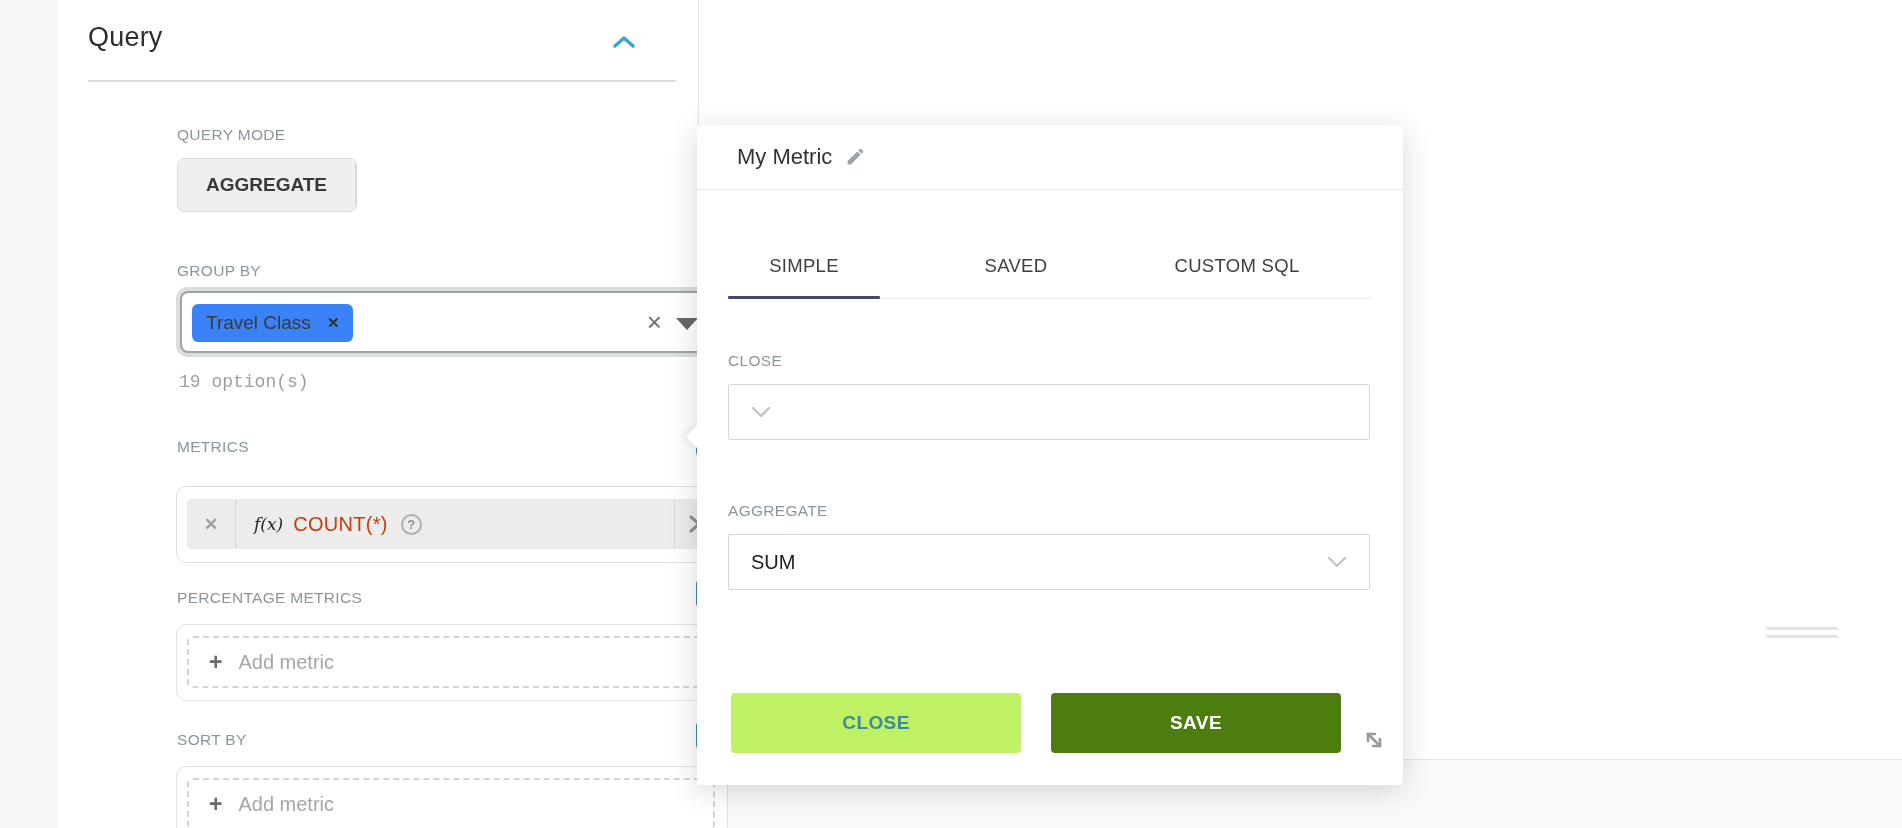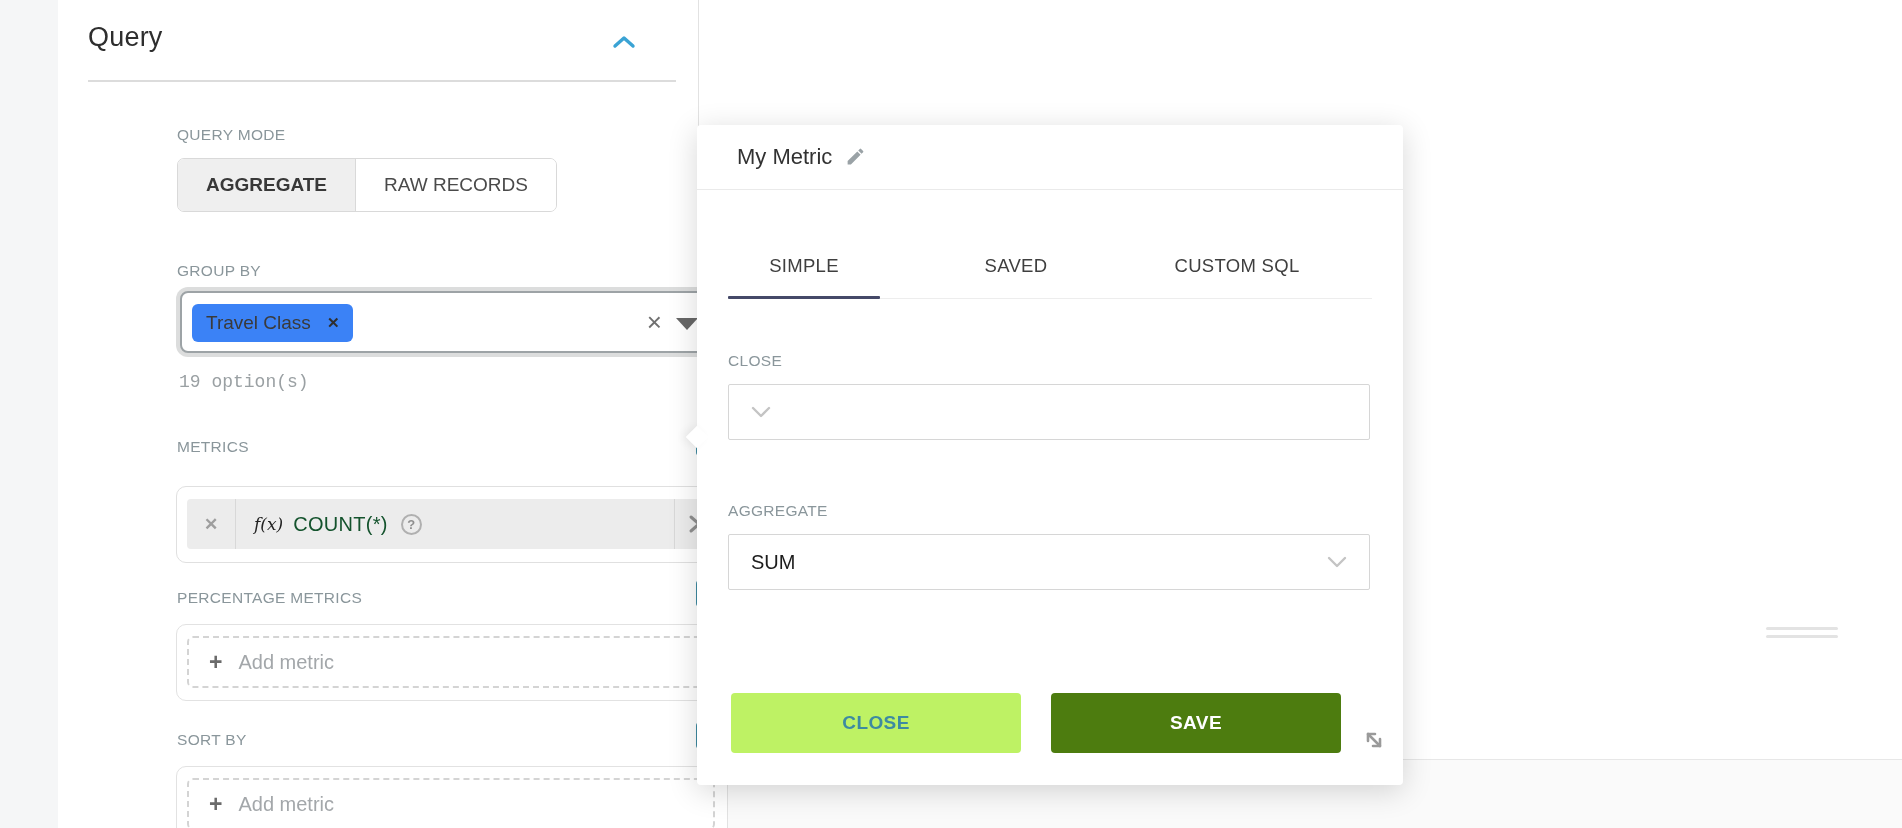--- a/index.html
+++ b/index.html
@@ -118,7 +118,6 @@
     <div class="ctl-label" style="left:119px; top:126px;">QUERY MODE</div>
     <div class="btn-group">
       <div class="btn-seg selected">AGGREGATE</div>
-      <div class="btn-seg unselected">RAW RECORDS</div>
     </div>
 
     <div class="ctl-label" style="left:119px; top:262px;">GROUP BY</div>

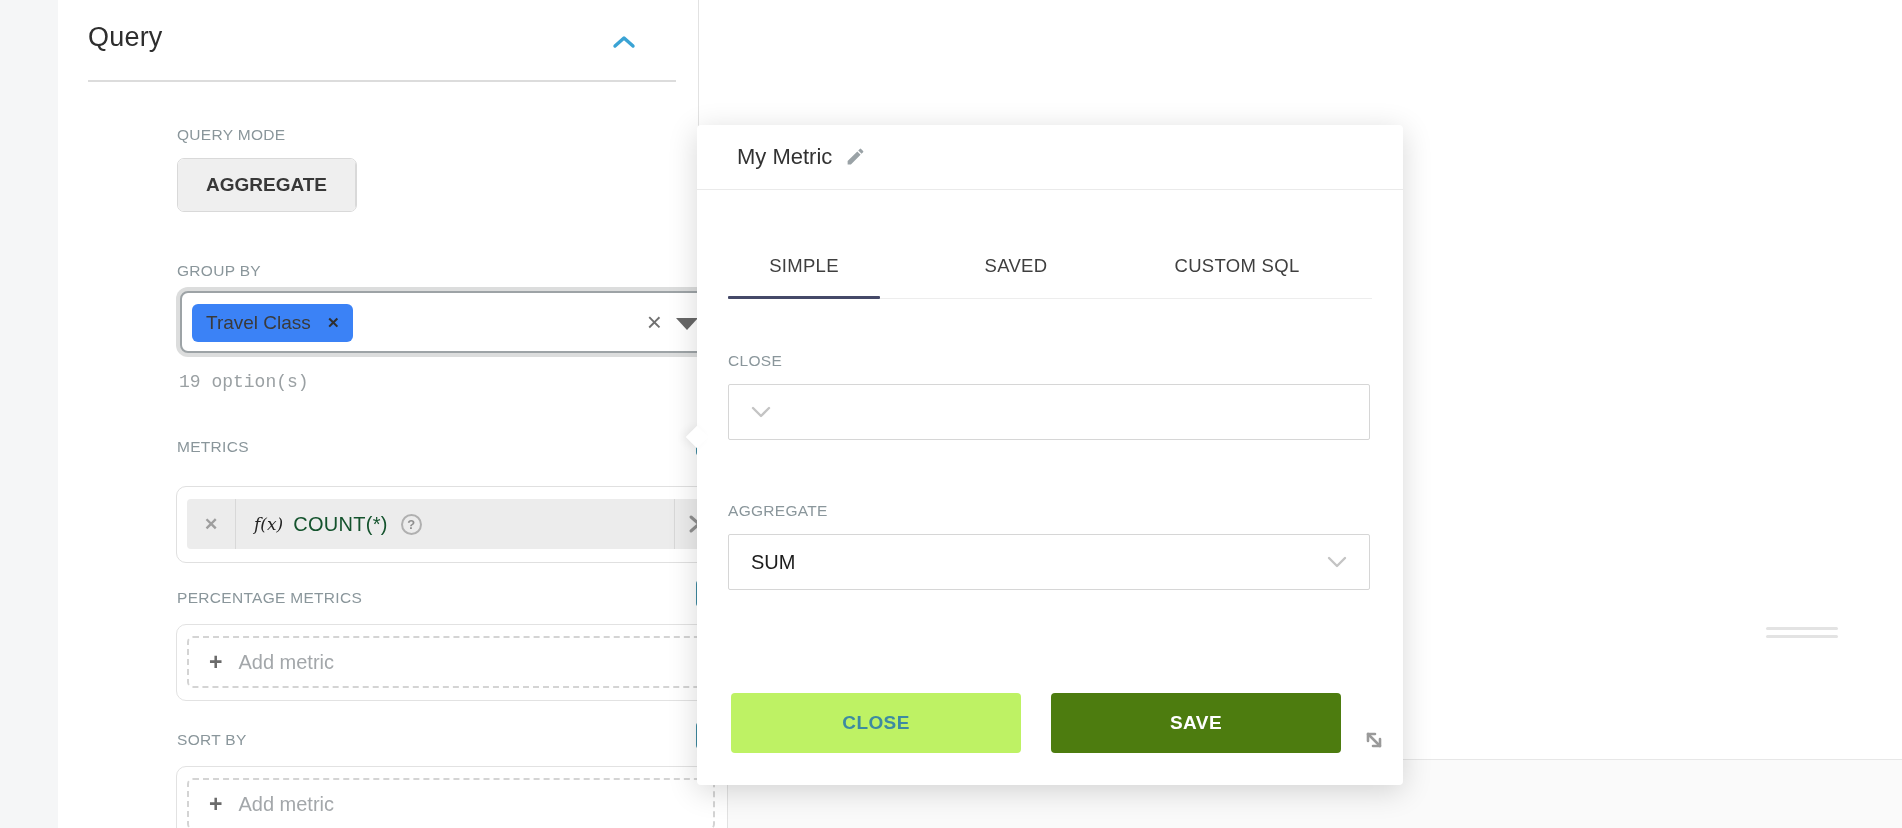--- a/index.html
+++ b/index.html
@@ -55,7 +55,7 @@
   .pill-x { width: 48px; text-align: center; color: #9e9e9e; font-size: 17px; font-weight: 600; cursor: pointer; }
   .pill-sep { width: 1px; align-self: stretch; background: #d8d8d8; }
   .pill-fx { font-family: "DejaVu Serif", serif; font-style: italic; font-size: 17px; color: #222; margin-left: 18px; }
-  .pill-name { font-size: 20px; color: #14532d; margin-left: 10px; letter-spacing: 0.3px; }
+  .pill-name { font-size: 20px; color: #c2410c; margin-left: 10px; letter-spacing: 0.3px; }
   .pill-help { width: 21px; height: 21px; border: 2px solid #b0b0b0; border-radius: 50%; color: #8f8f8f; font-size: 13px; font-weight: 700; display: flex; align-items: center; justify-content: center; margin-left: 13px; cursor: pointer; }
   .pill-spacer { flex: 1; }
   .pill-chevron { width: 40px; display: flex; align-items: center; justify-content: center; cursor: pointer; }

